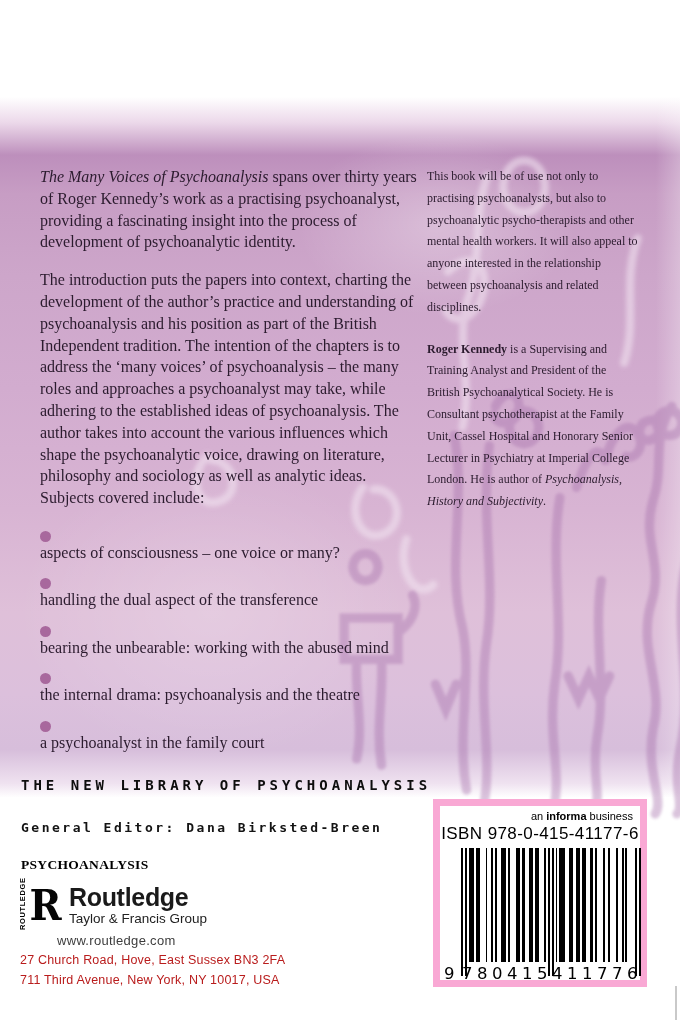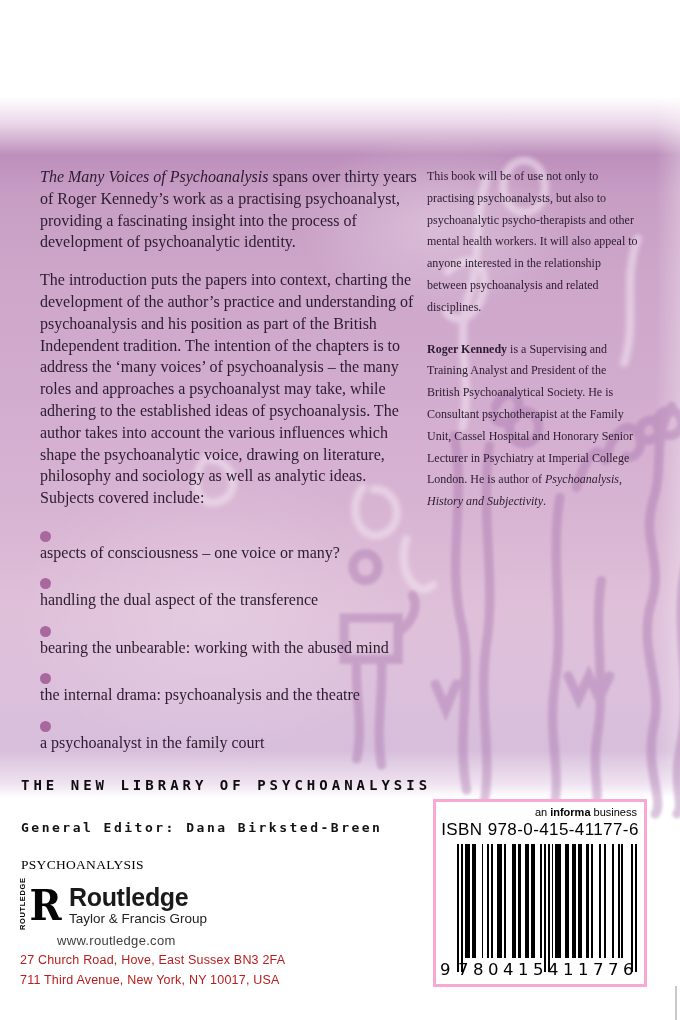--- a/index.html
+++ b/index.html
@@ -68,7 +68,7 @@
   .addr1{top:953px;} .addr2{top:973px;}
   
   .barcode-box{position:absolute;left:433px;top:799px;width:214px;height:188px;
-    background:#fff;border:3px solid #f9a8d4;box-sizing:border-box;}
+    background:#fff;border:7px solid #f9a8d4;box-sizing:border-box;}
   .informa{position:absolute;top:4px;right:7px;font-family:"Liberation Sans",sans-serif;
     font-size:11px;color:#000;}
   .informa b{font-weight:700;}

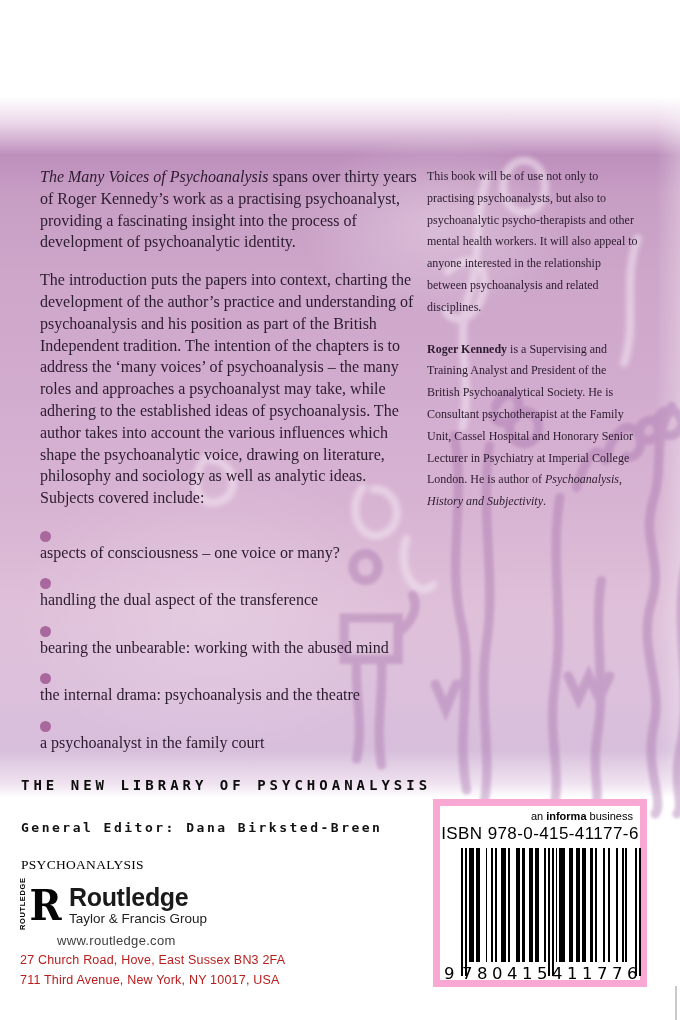--- a/index.html
+++ b/index.html
@@ -50,7 +50,7 @@
     font-family:"DejaVu Sans Mono",monospace;font-weight:700;
     font-size:13px;letter-spacing:2.5px;white-space:nowrap;}
   .category{position:absolute;left:21px;top:857px;color:#000;
-    font-family:"Liberation Serif",serif;font-weight:400;font-size:13.5px;
+    font-family:"Liberation Serif",serif;font-weight:700;font-size:13.5px;
     letter-spacing:.3px;}
   .logo-row{position:absolute;left:18px;top:882px;display:flex;align-items:center;}
   .logo-vert{writing-mode:vertical-rl;transform:rotate(180deg);

